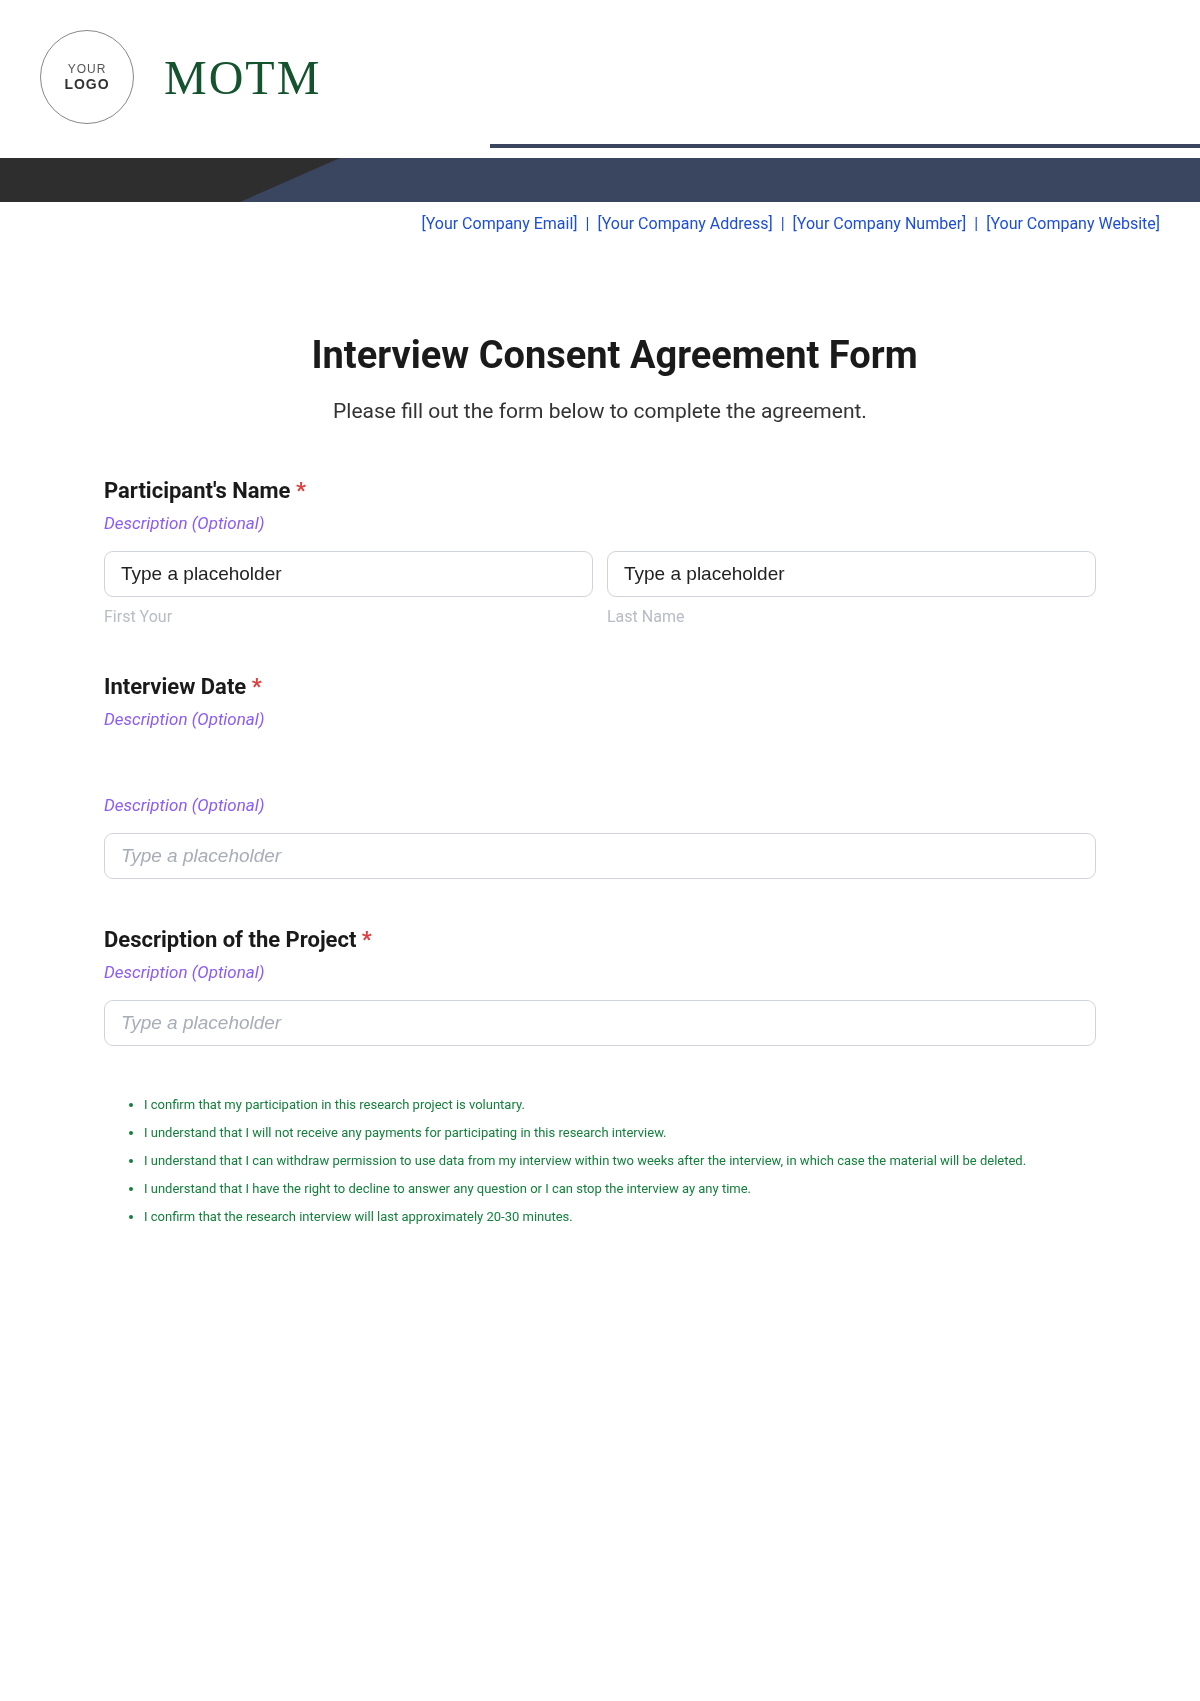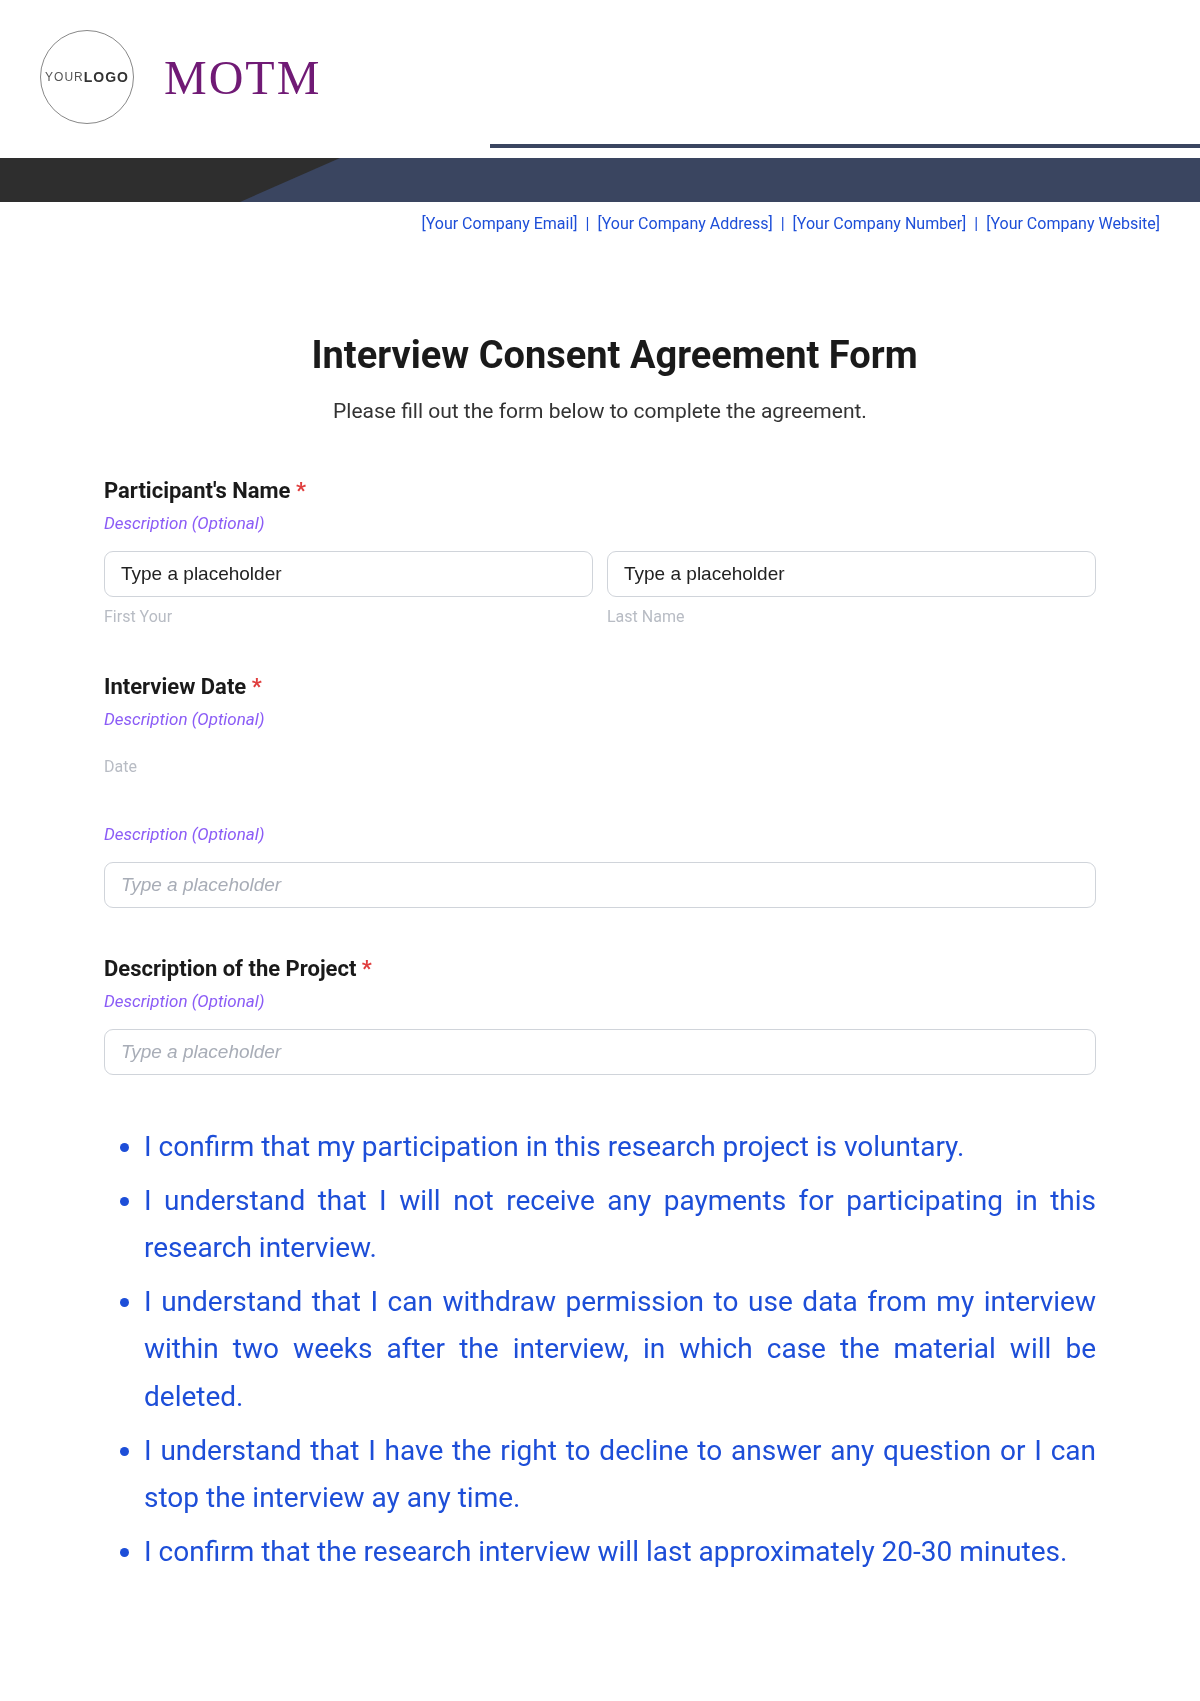--- a/index.html
+++ b/index.html
@@ -20,6 +20,7 @@
     border: 1.5px solid #888;
     border-radius: 50%;
     display: flex;
+    flex-direction: column;
     align-items: center;
     justify-content: center;
     text-align: center;

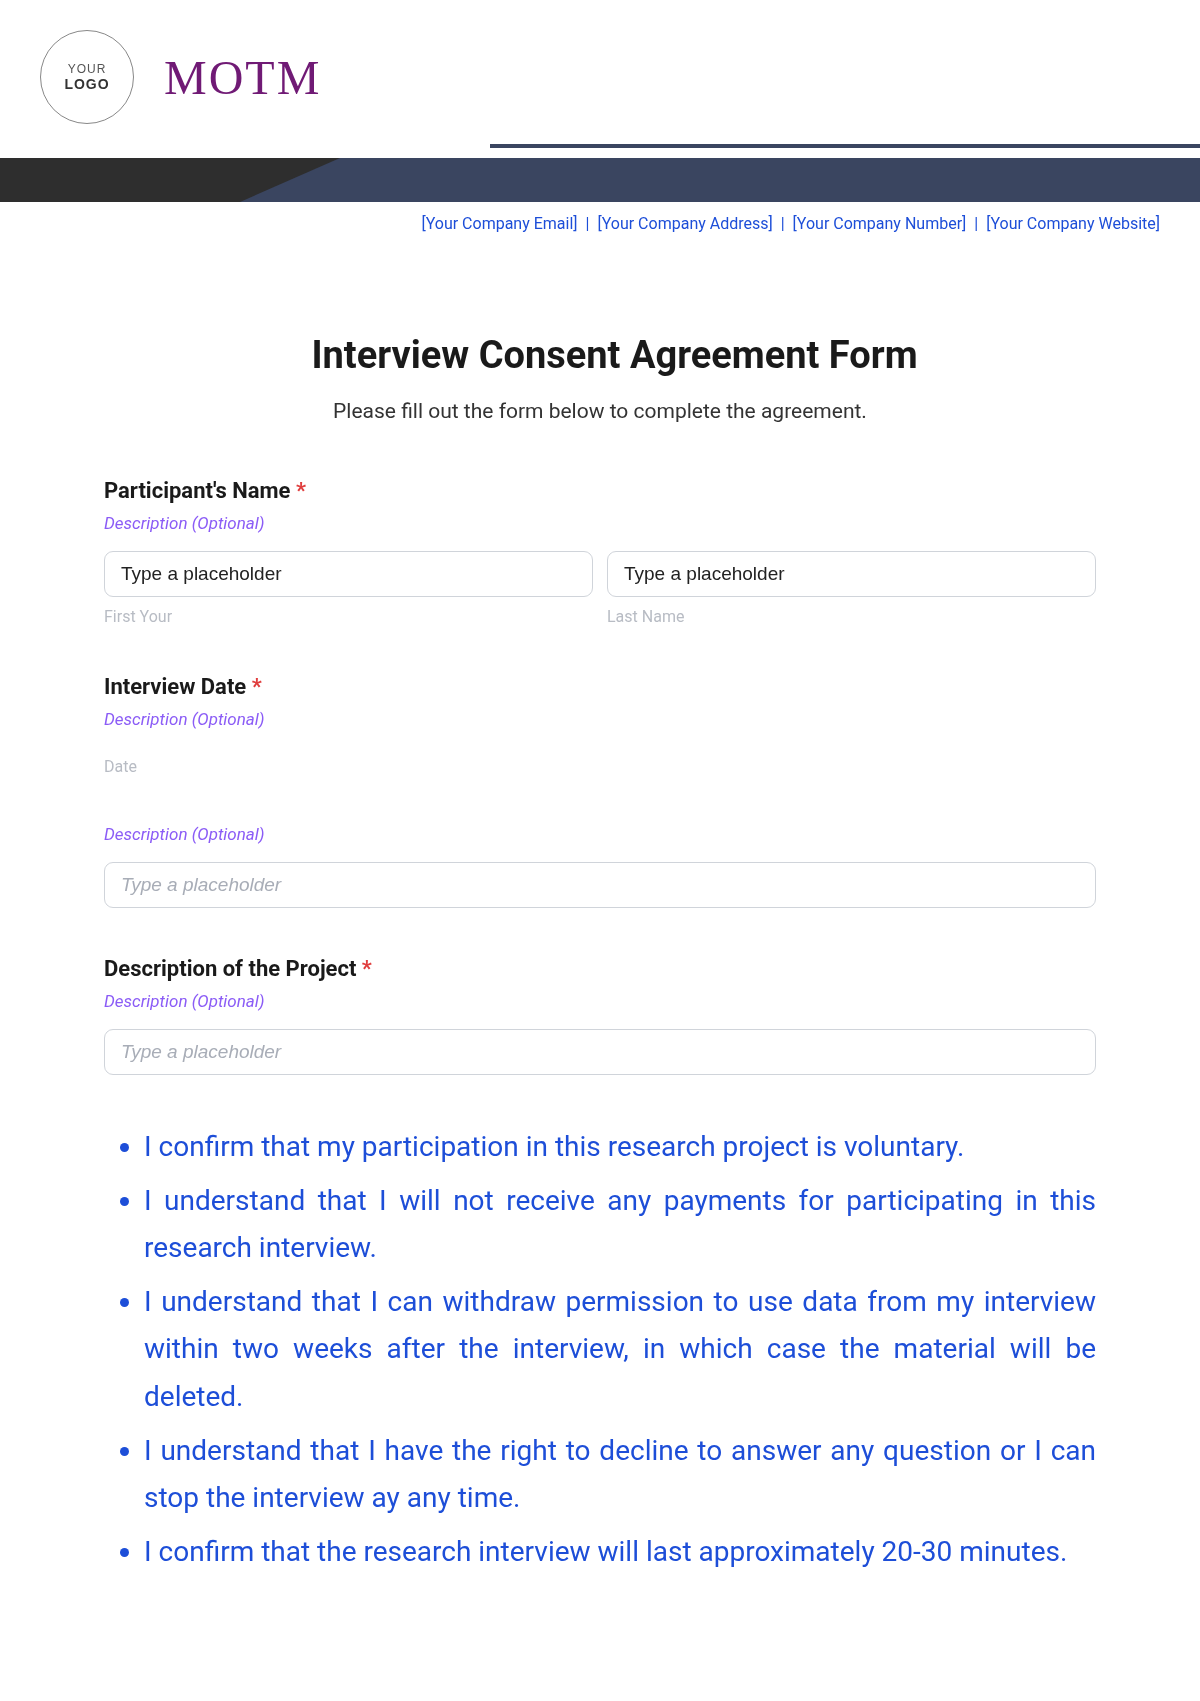--- a/index.html
+++ b/index.html
@@ -31,7 +31,7 @@
   .brand {
     font-family: Georgia, 'Times New Roman', serif;
     font-size: 48px;
-    color: #701a75;
+    color: #14532d;
     margin-left: 30px;
     letter-spacing: 2px;
   }

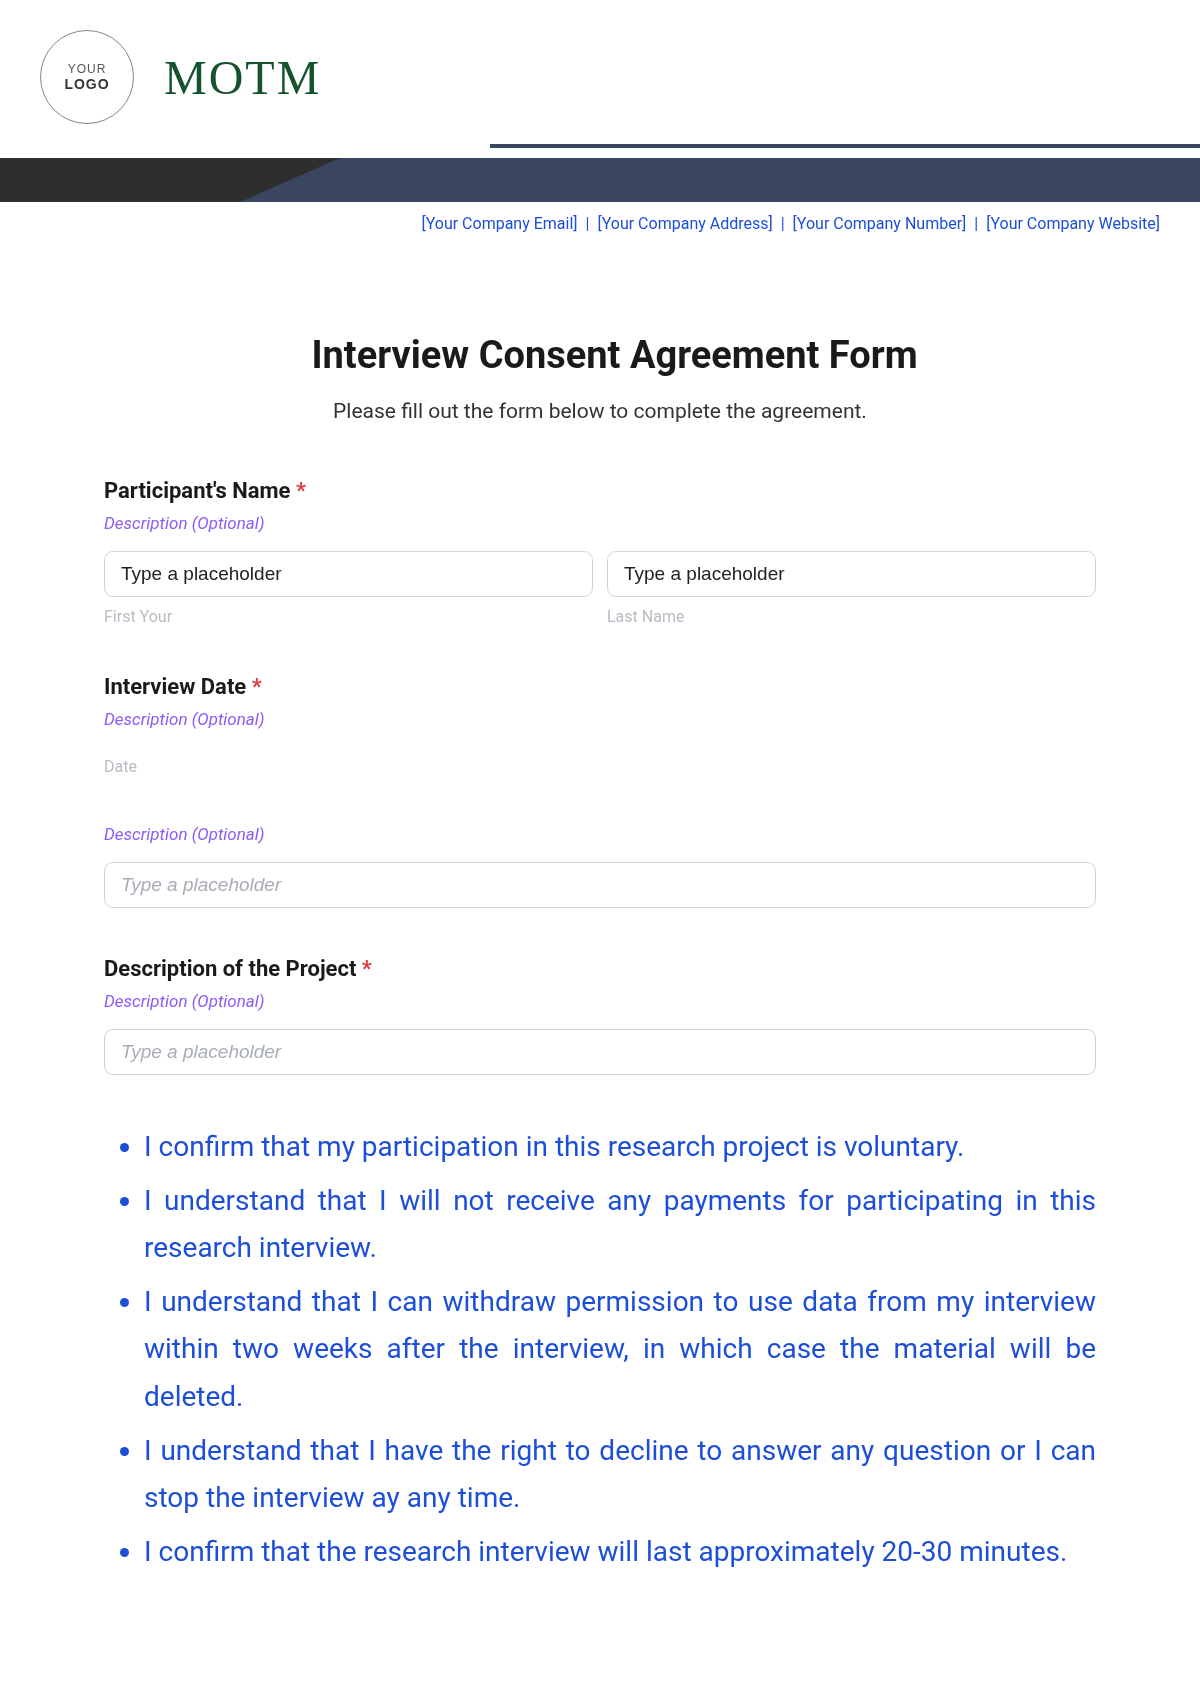--- a/index.html
+++ b/index.html
@@ -181,7 +181,6 @@
     <div class="field-desc">Description (Optional)</div>
     <div class="row">
       <div class="col">
-        <div class="sub-label">Date</div>
       </div>
     </div>
   </div>

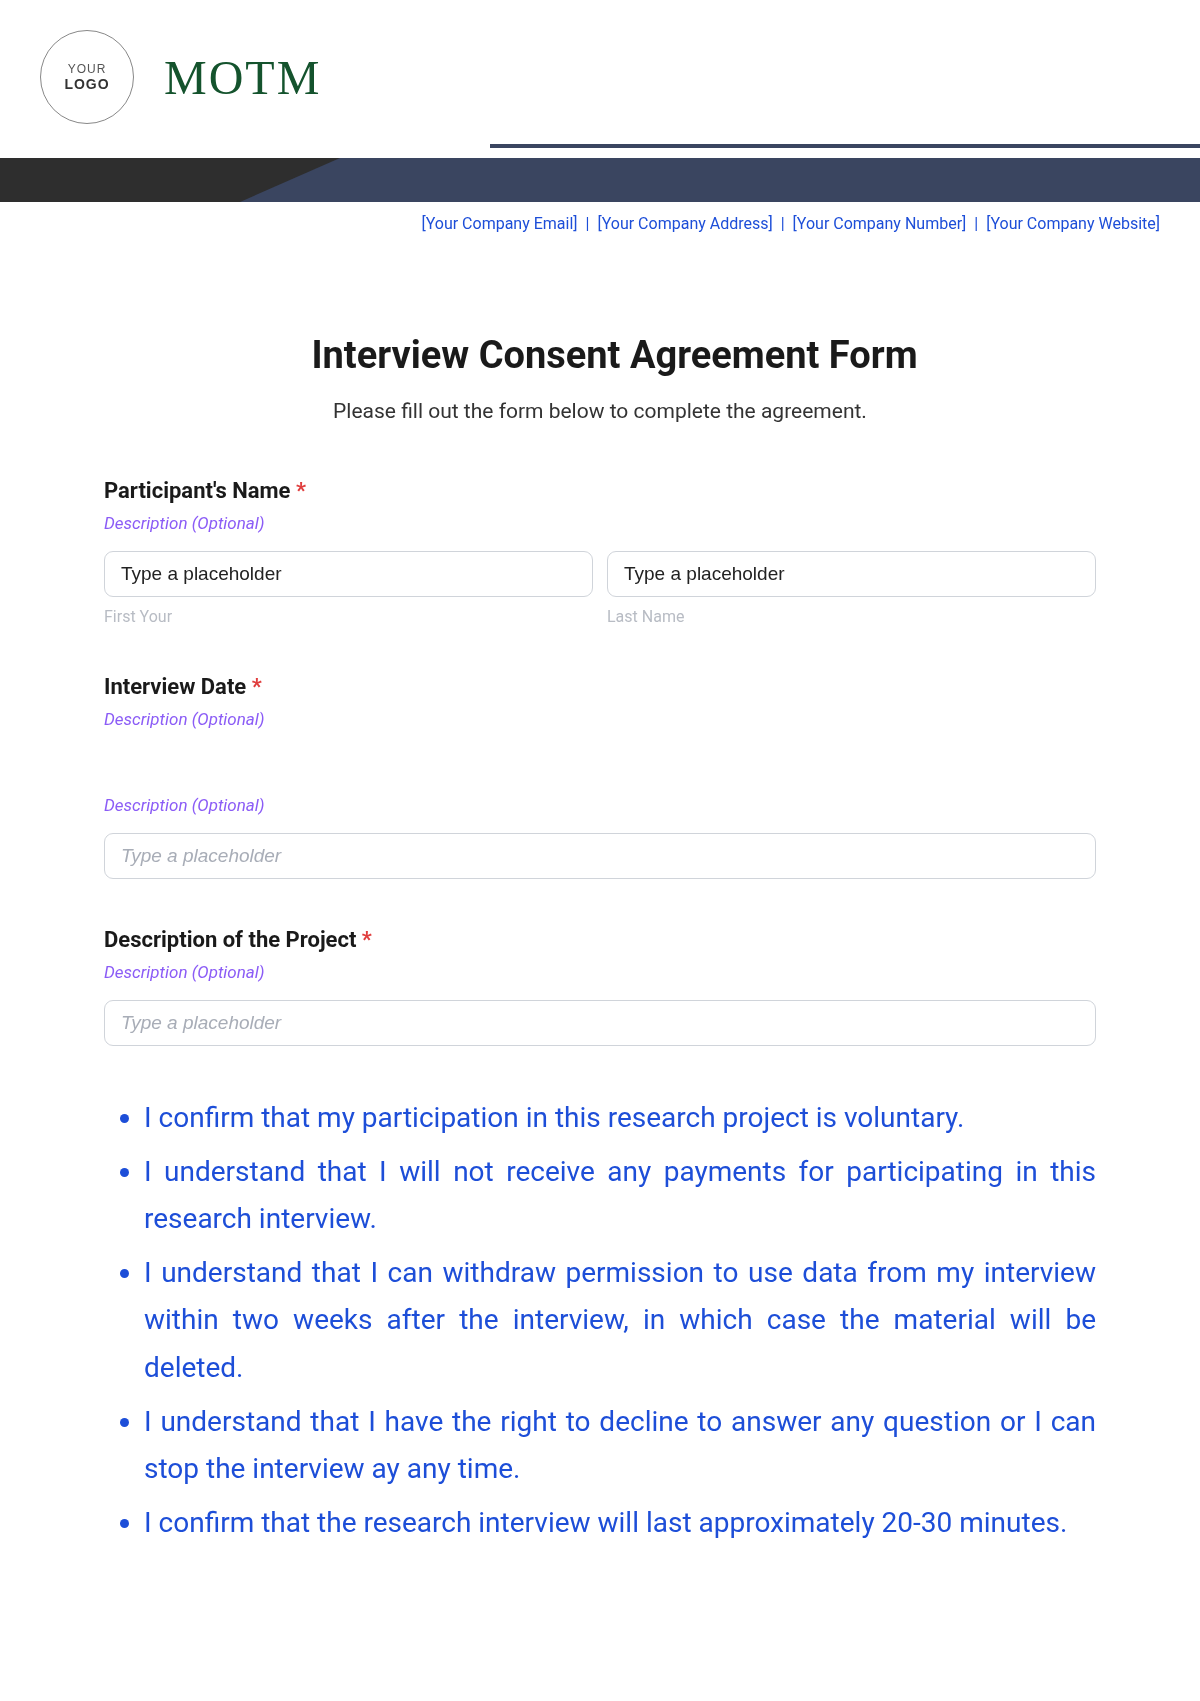--- a/index.html
+++ b/index.html
@@ -117,8 +117,8 @@
   .consent-list {
     list-style: disc;
     padding-left: 40px;
-    font-size: 28px;
-    color: #1d4ed8;
+    font-size: 13px;
+    color: #15803d;
     line-height: 1.7;
   }
   .consent-list li { margin-bottom: 6px; text-align: justify; }

